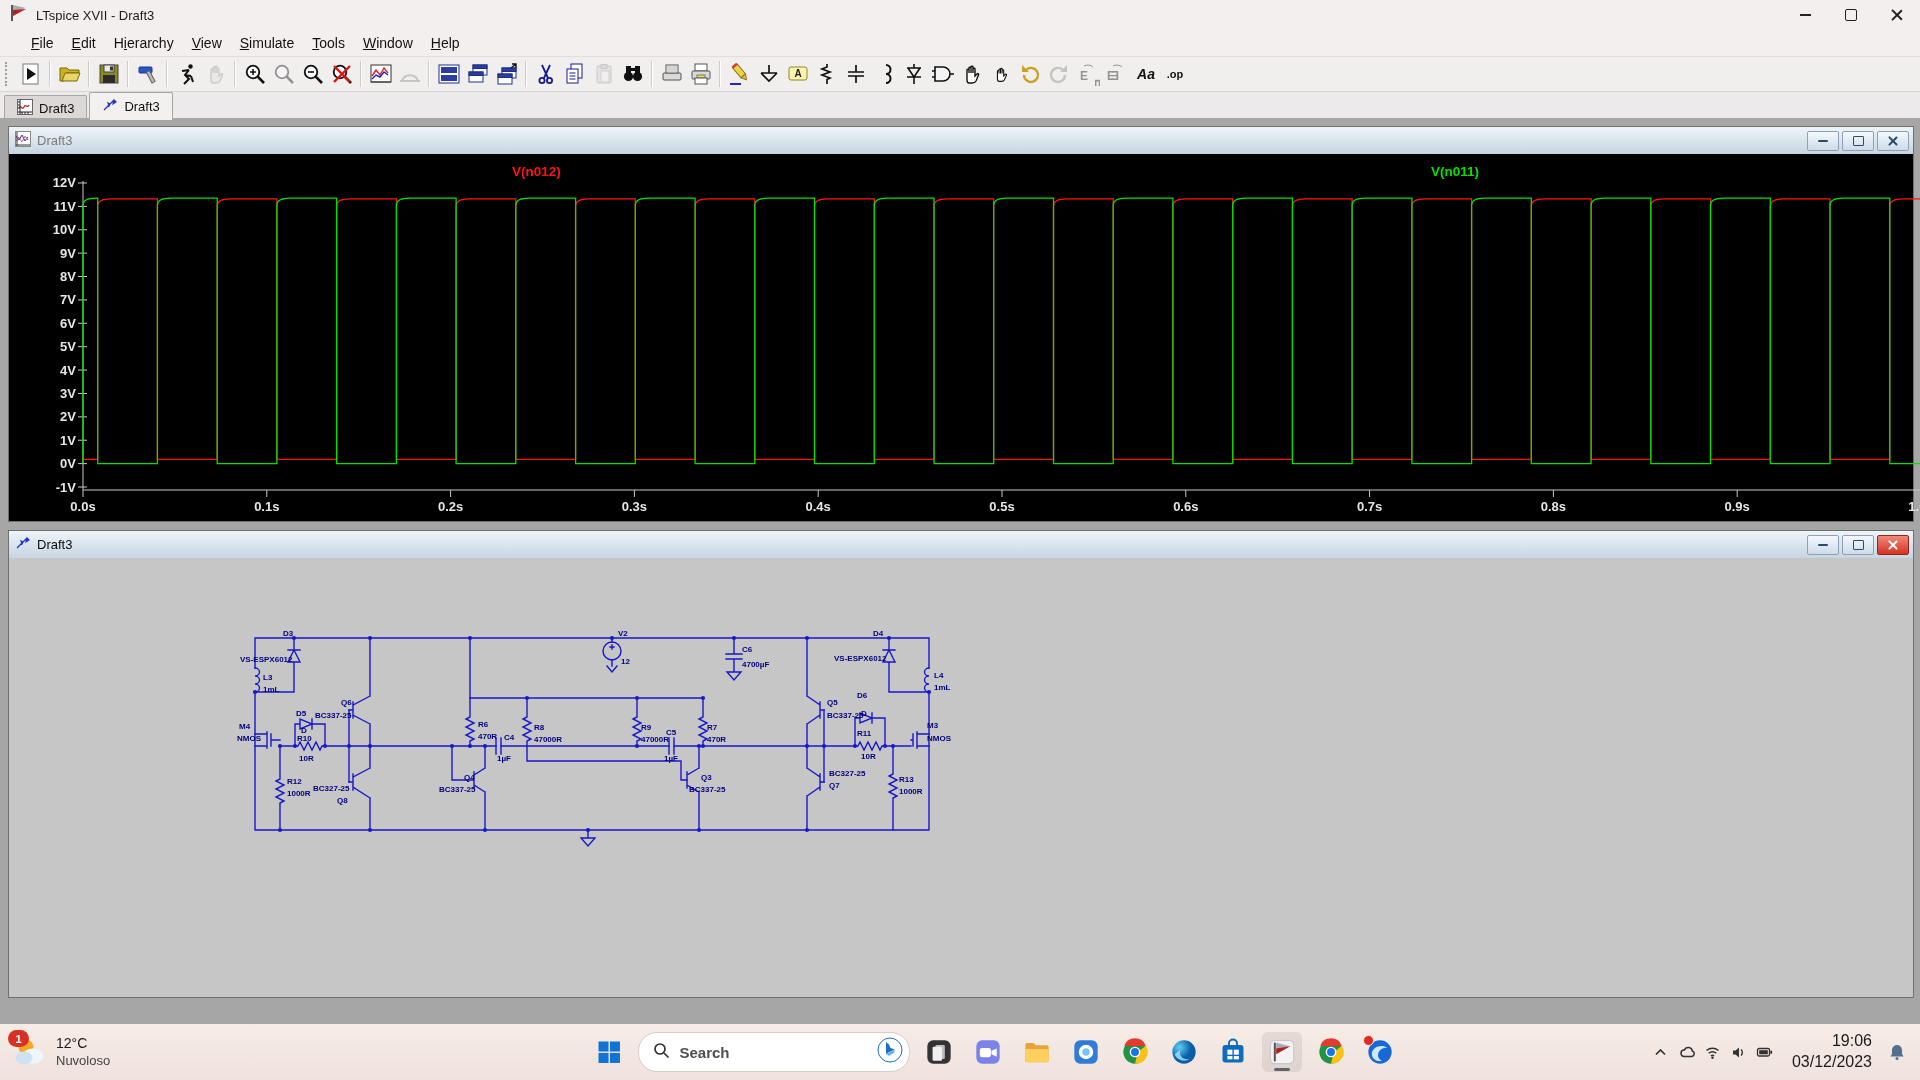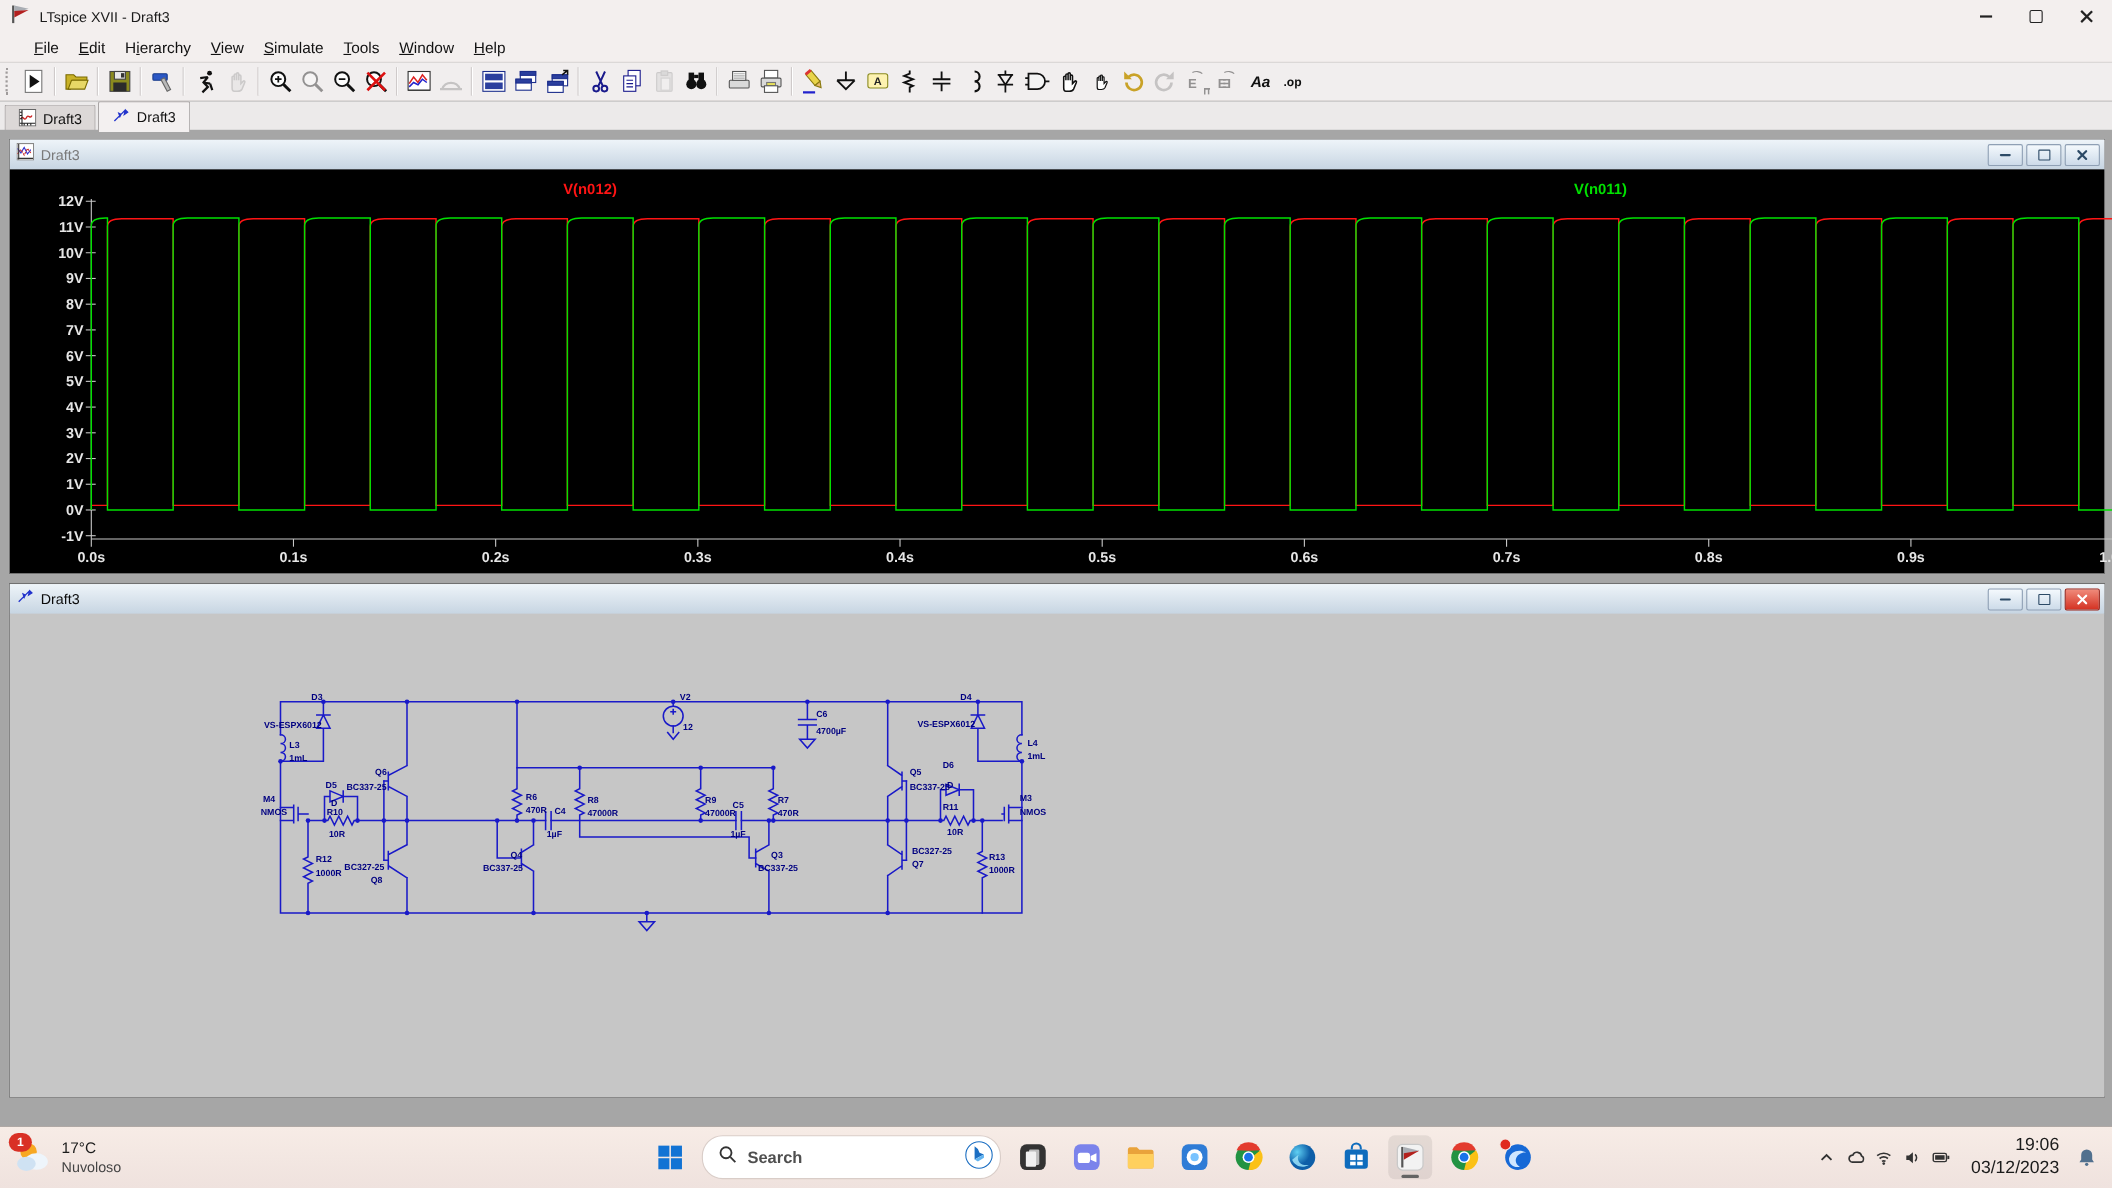--- a/index.html
+++ b/index.html
@@ -4,7 +4,7 @@
 <style>
   html,body{margin:0;padding:0;width:1920px;height:1080px;overflow:hidden;
     font-family:"Liberation Sans",sans-serif;-webkit-font-smoothing:antialiased;}
-  #app{position:relative;width:1920px;height:1080px;background:#000000;}
+  #app{position:relative;width:1920px;height:1080px;background:#fca5a5;}
 
   
   .titlebar{height:30px;background:#f3efee;display:flex;align-items:center;position:relative;}

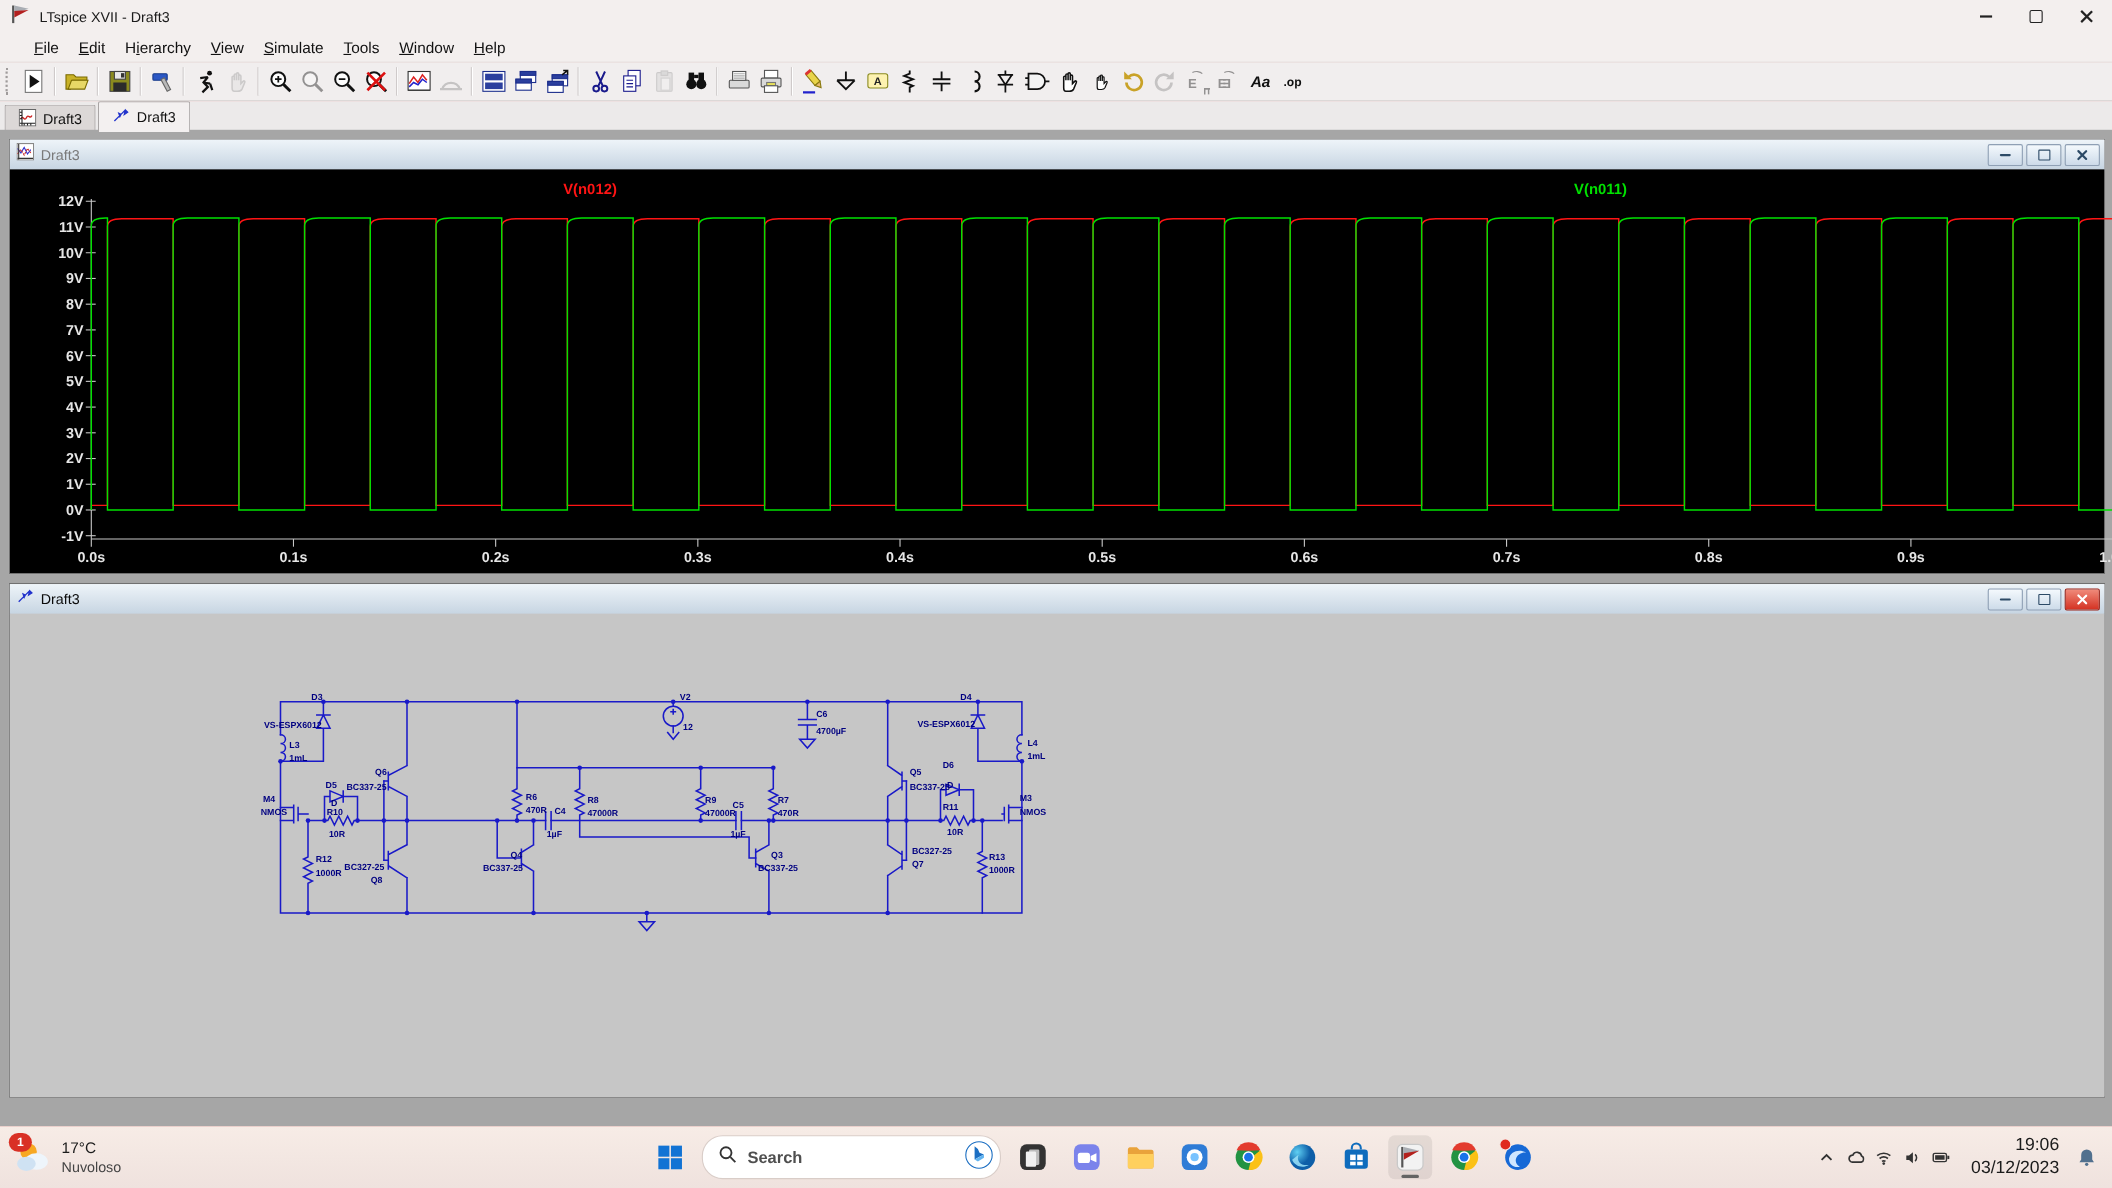--- a/index.html
+++ b/index.html
@@ -669,7 +669,7 @@
         <div class="badge">1</div>
       </div>
       <div>
-        <div class="wx-temp">17°C</div>
+        <div class="wx-temp">12°C</div>
         <div class="wx-cond">Nuvoloso</div>
       </div>
     </div>

